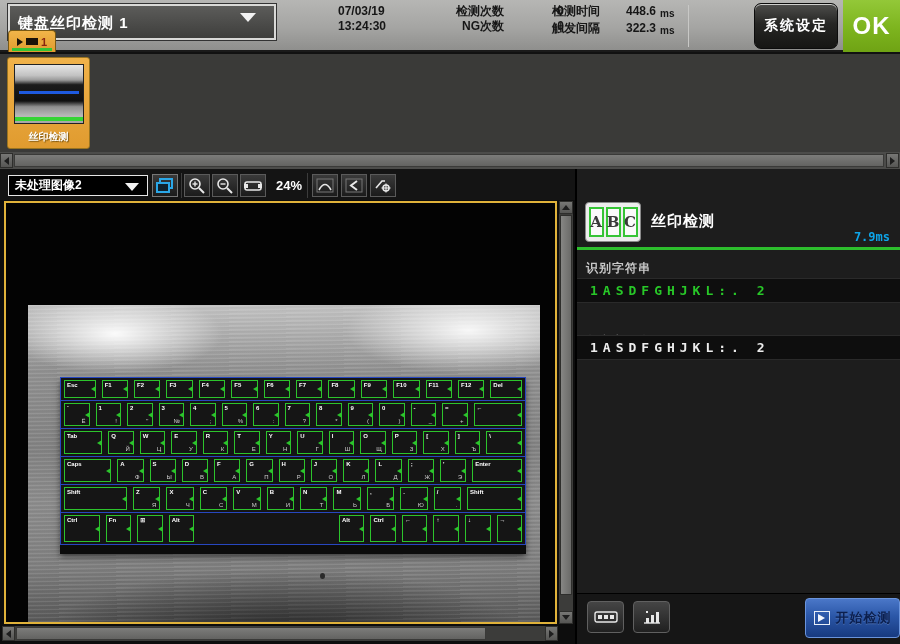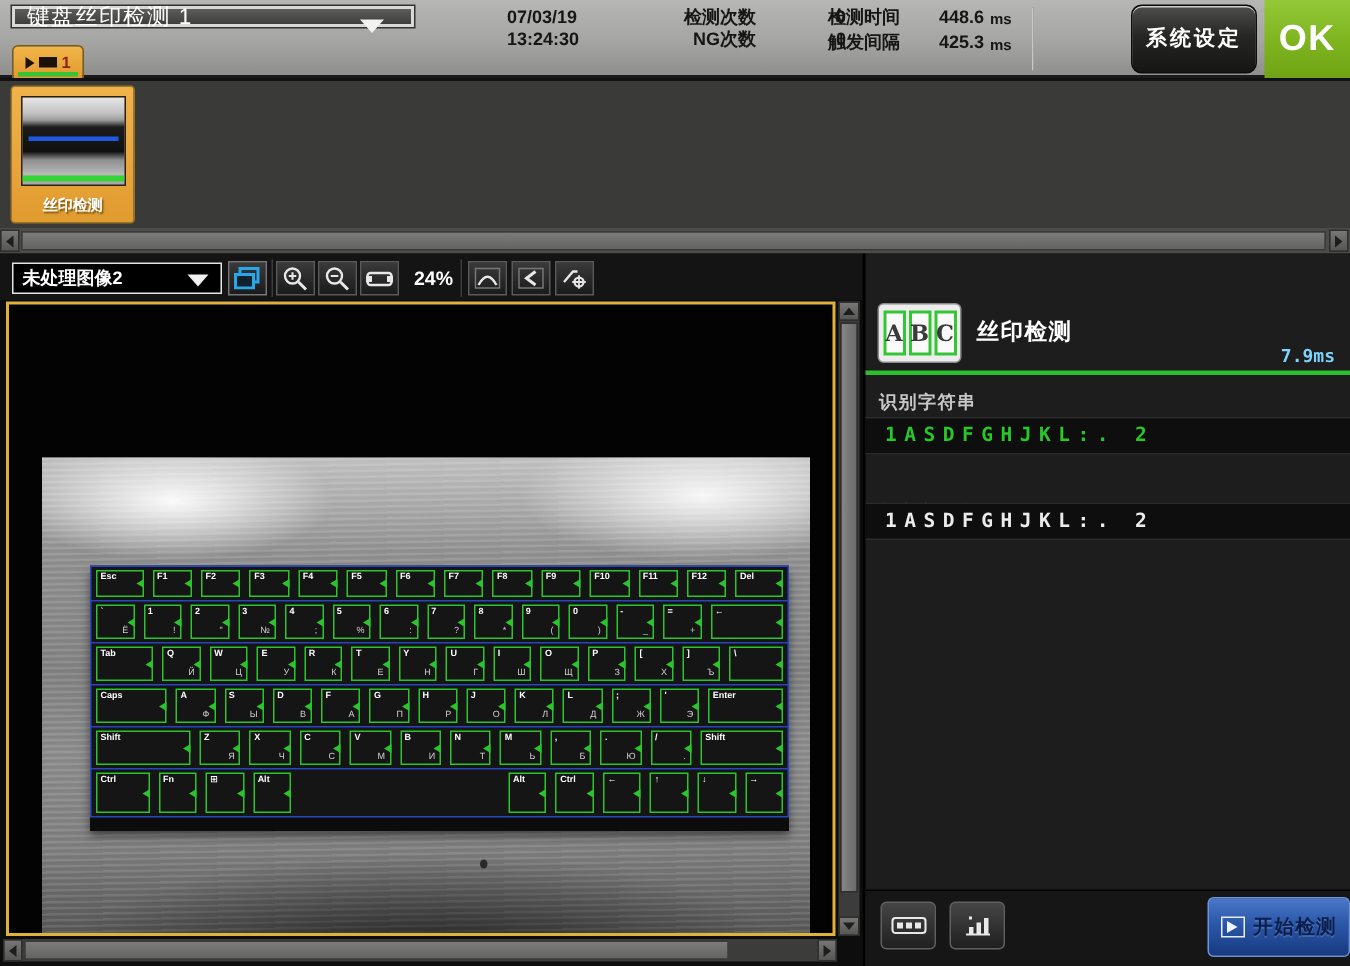--- a/index.html
+++ b/index.html
@@ -12,10 +12,10 @@
   #top-bar { left:0; top:0; width:900px; height:52px;
              background:linear-gradient(180deg,#b6b6b4 0%,#a5a5a3 55%,#8f8f8d 100%);
              border-bottom:2px solid #1a1a1a; }
-  #program-select { left:8px; top:4px; width:268px; height:14px;
+  #program-select { left:8px; top:4px; width:268px; height:36px;
       background:linear-gradient(180deg,#5c5c5a,#3e3e3c);
       border:2px solid #d9d9d7; outline:1px solid #333;
-      color:#fff; font-weight:normal; font-size:15px; line-height:21px;
+      color:#fff; font-weight:bold; font-size:15px; line-height:21px;
       padding-left:8px; letter-spacing:1px; display:flex; align-items:center; }
   #program-select .caret { position:absolute; right:18px; top:7px; width:0; height:0;
       border-left:8px solid transparent; border-right:8px solid transparent;

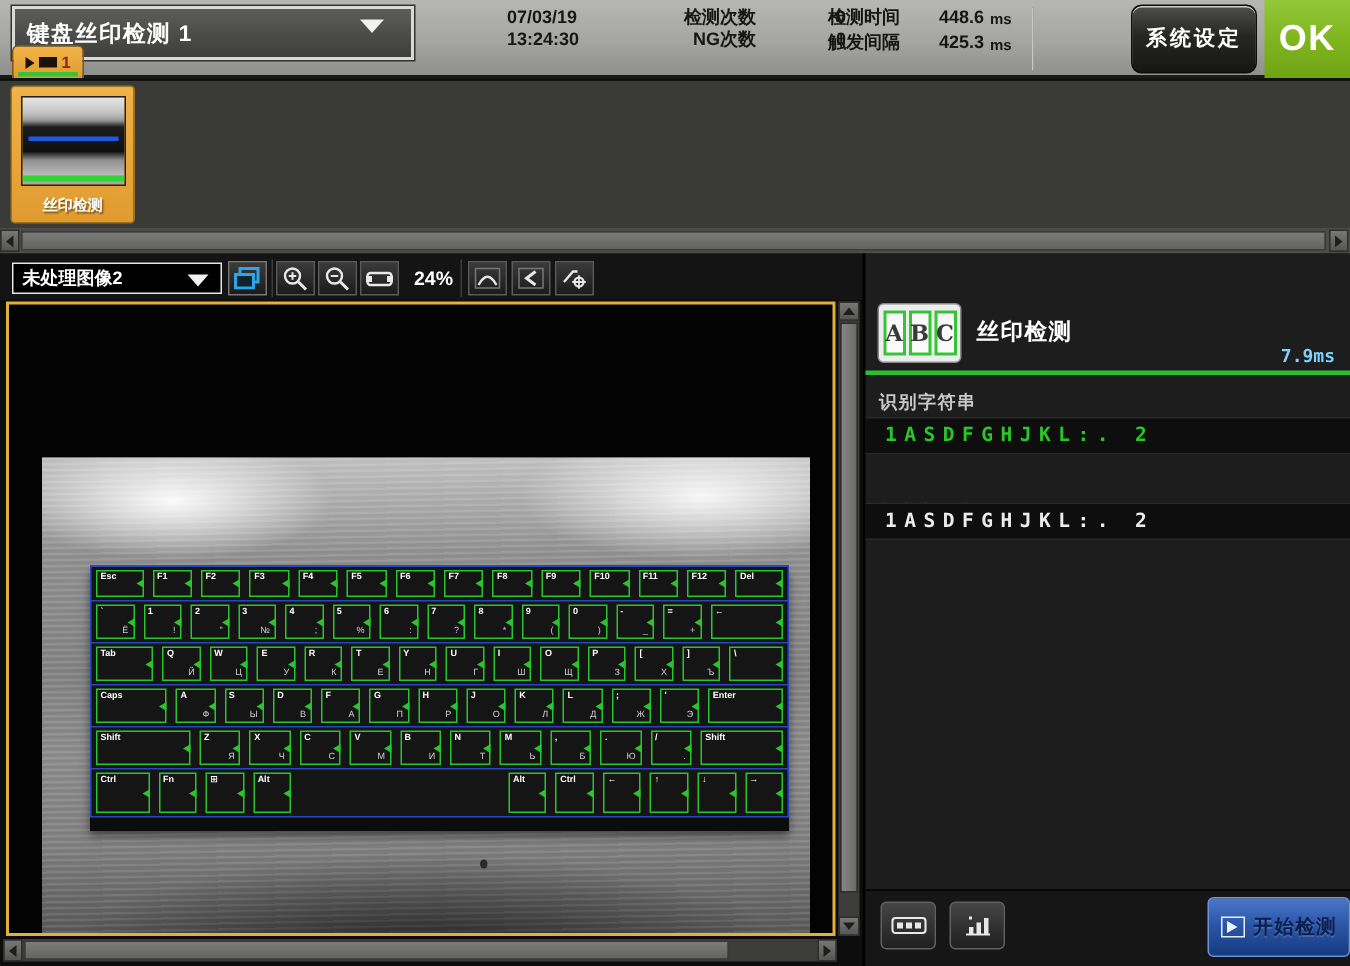--- a/index.html
+++ b/index.html
@@ -225,7 +225,7 @@
       </div>
       <div class="timing-row">
         <span class="t-label">触发间隔</span>
-        <span class="t-value">425.3</span>
+        <span class="t-value">322.3</span>
         <span class="t-unit">ms</span>
       </div>
     </div>

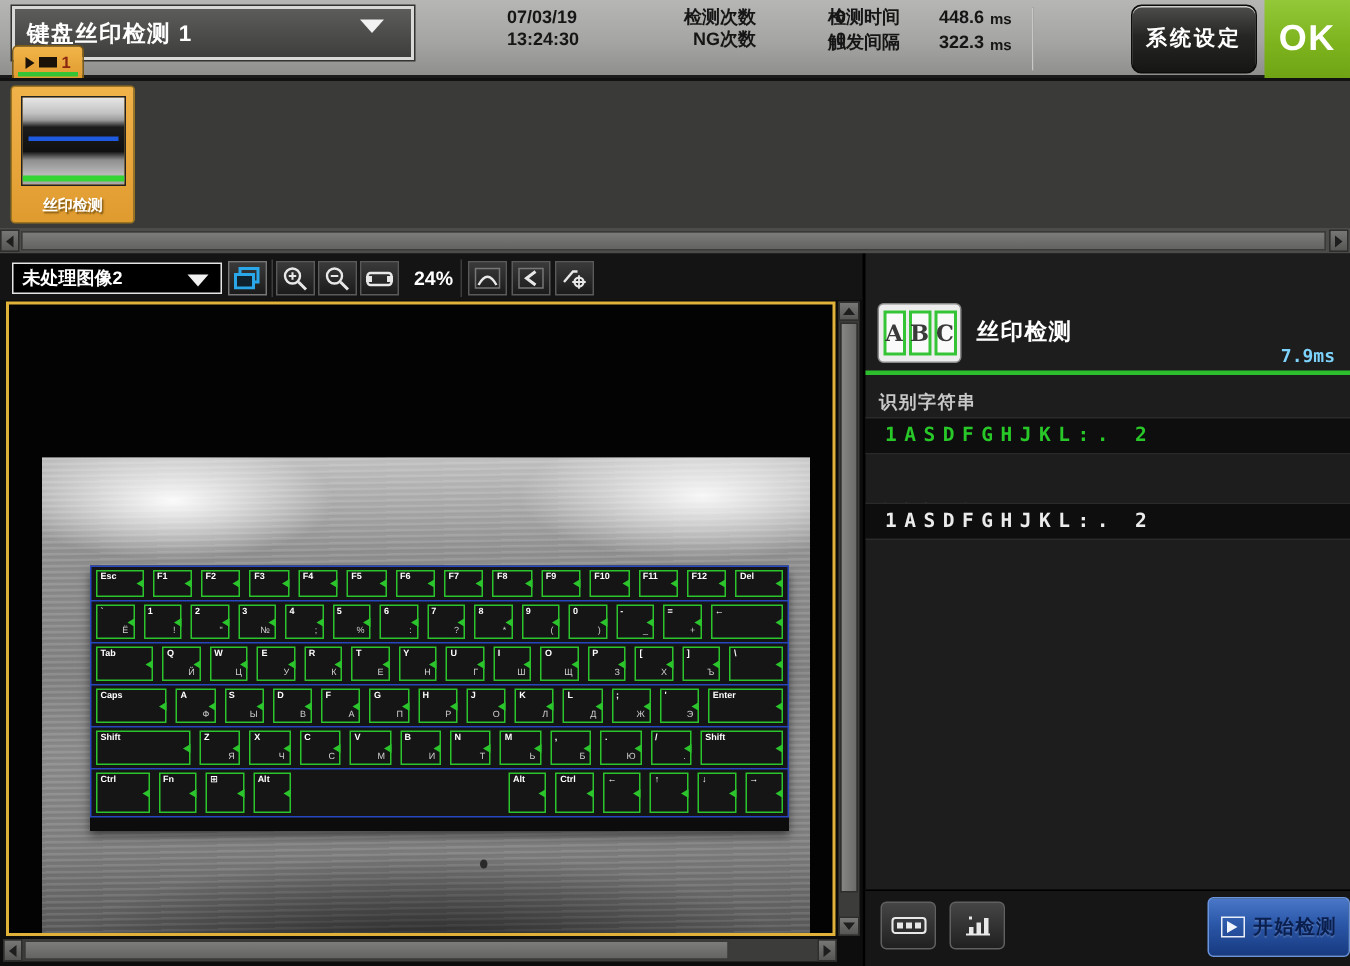--- a/index.html
+++ b/index.html
@@ -157,7 +157,7 @@
       justify-content:center; font-family:"DejaVu Serif","Liberation Serif",serif; }
   #tool-name { left:74px; top:43px; color:#fff; font-size:15px; font-weight:bold;
       letter-spacing:1px; }
-  #proc-time { right:10px; top:61px; color:#7dd3fc; font-size:12px; font-weight:bold;
+  #proc-time { right:10px; top:61px; color:#0ea5e9; font-size:12px; font-weight:bold;
       font-family:"DejaVu Sans Mono","Liberation Mono",monospace; }
   #green-divider { left:0; top:78px; width:325px; height:3px; background:#2dbe2d; }
   .field-label { position:absolute; left:9px; color:#c8c8c8; font-size:12px;

